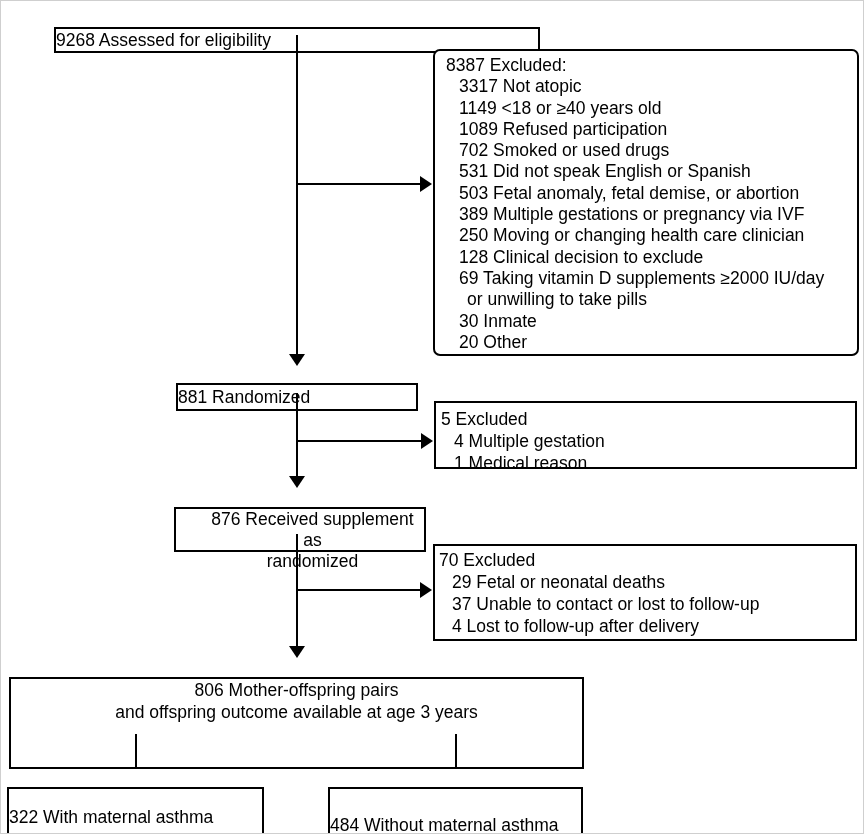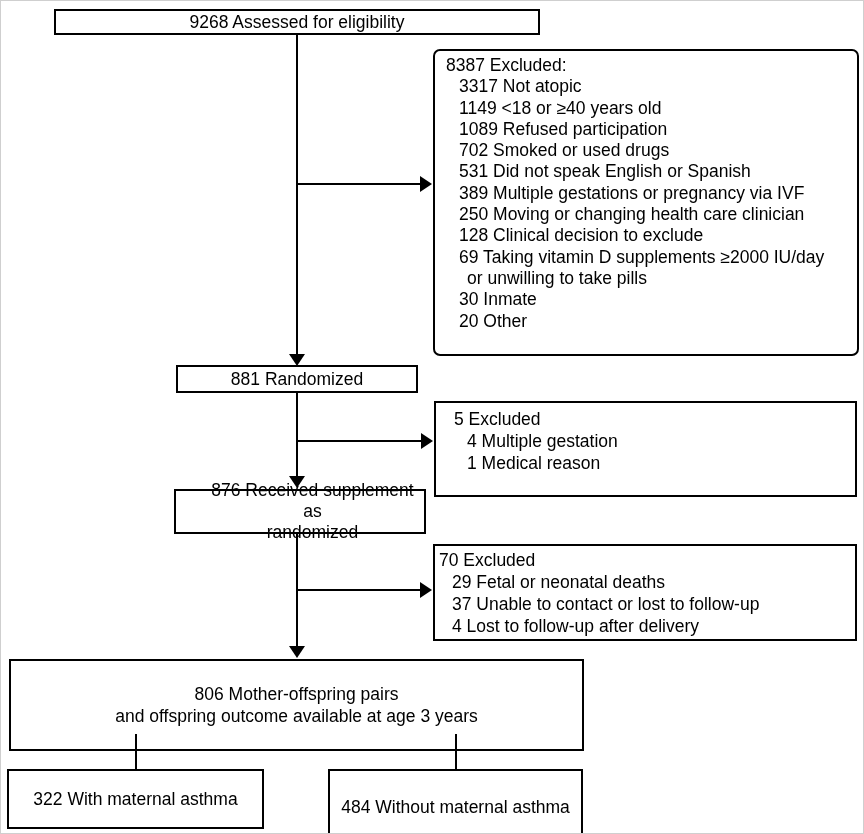--- a/index.html
+++ b/index.html
@@ -25,8 +25,9 @@
   .box.center {
     display: flex;
     align-items: center;
-    justify-content: center;
+    justify-content: flex-start;
     text-align: center;
+    margin-top: 18px;
   }
   .box.col { flex-direction: column; }
   .listbox .line { white-space: nowrap; }

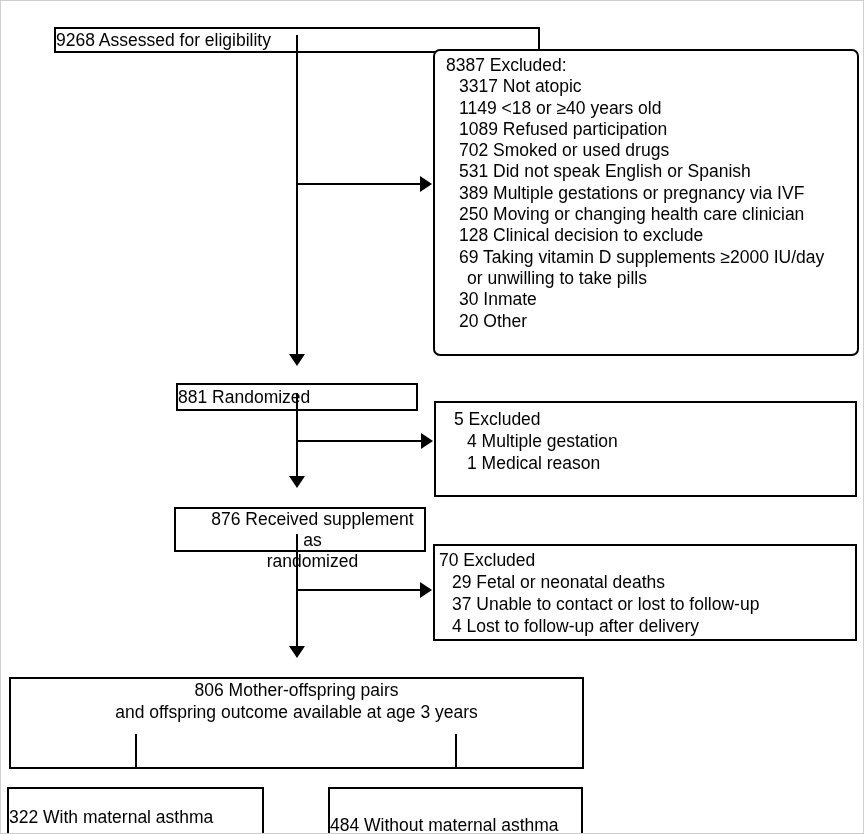--- a/index.html
+++ b/index.html
@@ -83,6 +83,7 @@
     <div class="line ind1">1089 Refused participation</div>
     <div class="line ind1">702 Smoked or used drugs</div>
     <div class="line ind1">531 Did not speak English or Spanish</div>
+    <div class="line ind1">503 Fetal anomaly, fetal demise, or abortion</div>
     <div class="line ind1">389 Multiple gestations or pregnancy via IVF</div>
     <div class="line ind1">250 Moving or changing health care clinician</div>
     <div class="line ind1">128 Clinical decision to exclude</div>

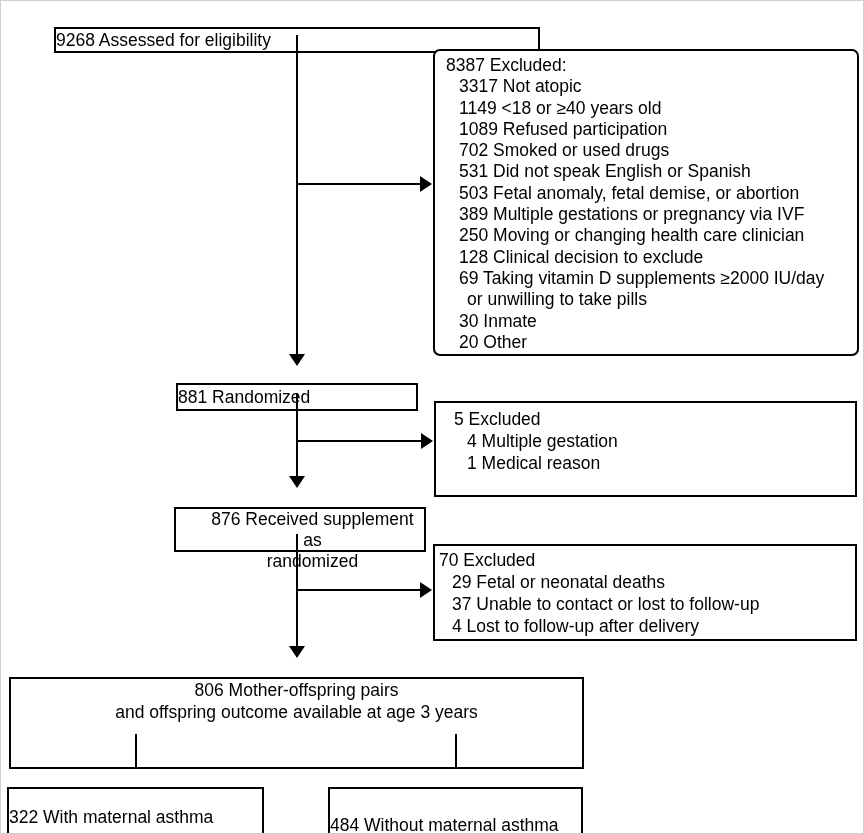--- a/index.html
+++ b/index.html
@@ -38,7 +38,7 @@
   #b-assessed   { left: 53px;  top: 8px;   width: 486px; height: 26px; }
   #b-excl1      { left: 432px; top: 48px;  width: 426px; height: 307px; padding: 4px 4px 0 11px; line-height: 21.3px; border-radius: 7px; }
   #b-randomized { left: 175px; top: 364px; width: 242px; height: 28px; }
-  #b-excl2      { left: 433px; top: 400px; width: 423px; height: 96px;  padding: 5px 4px 0 18px;  line-height: 22px; }
+  #b-excl2      { left: 433px; top: 400px; width: 423px; height: 68px;  padding: 5px 4px 0 5px;  line-height: 22px; }
   #b-received   { left: 173px; top: 488px; width: 252px; height: 45px;  line-height: 21px; padding-left: 25px; }
   #b-excl3      { left: 432px; top: 543px; width: 424px; height: 97px;  padding: 3px 1px 0 4px;  line-height: 22px; }
   #b-pairs      { left: 8px;   top: 658px; width: 575px; height: 92px;  line-height: 22px; }

